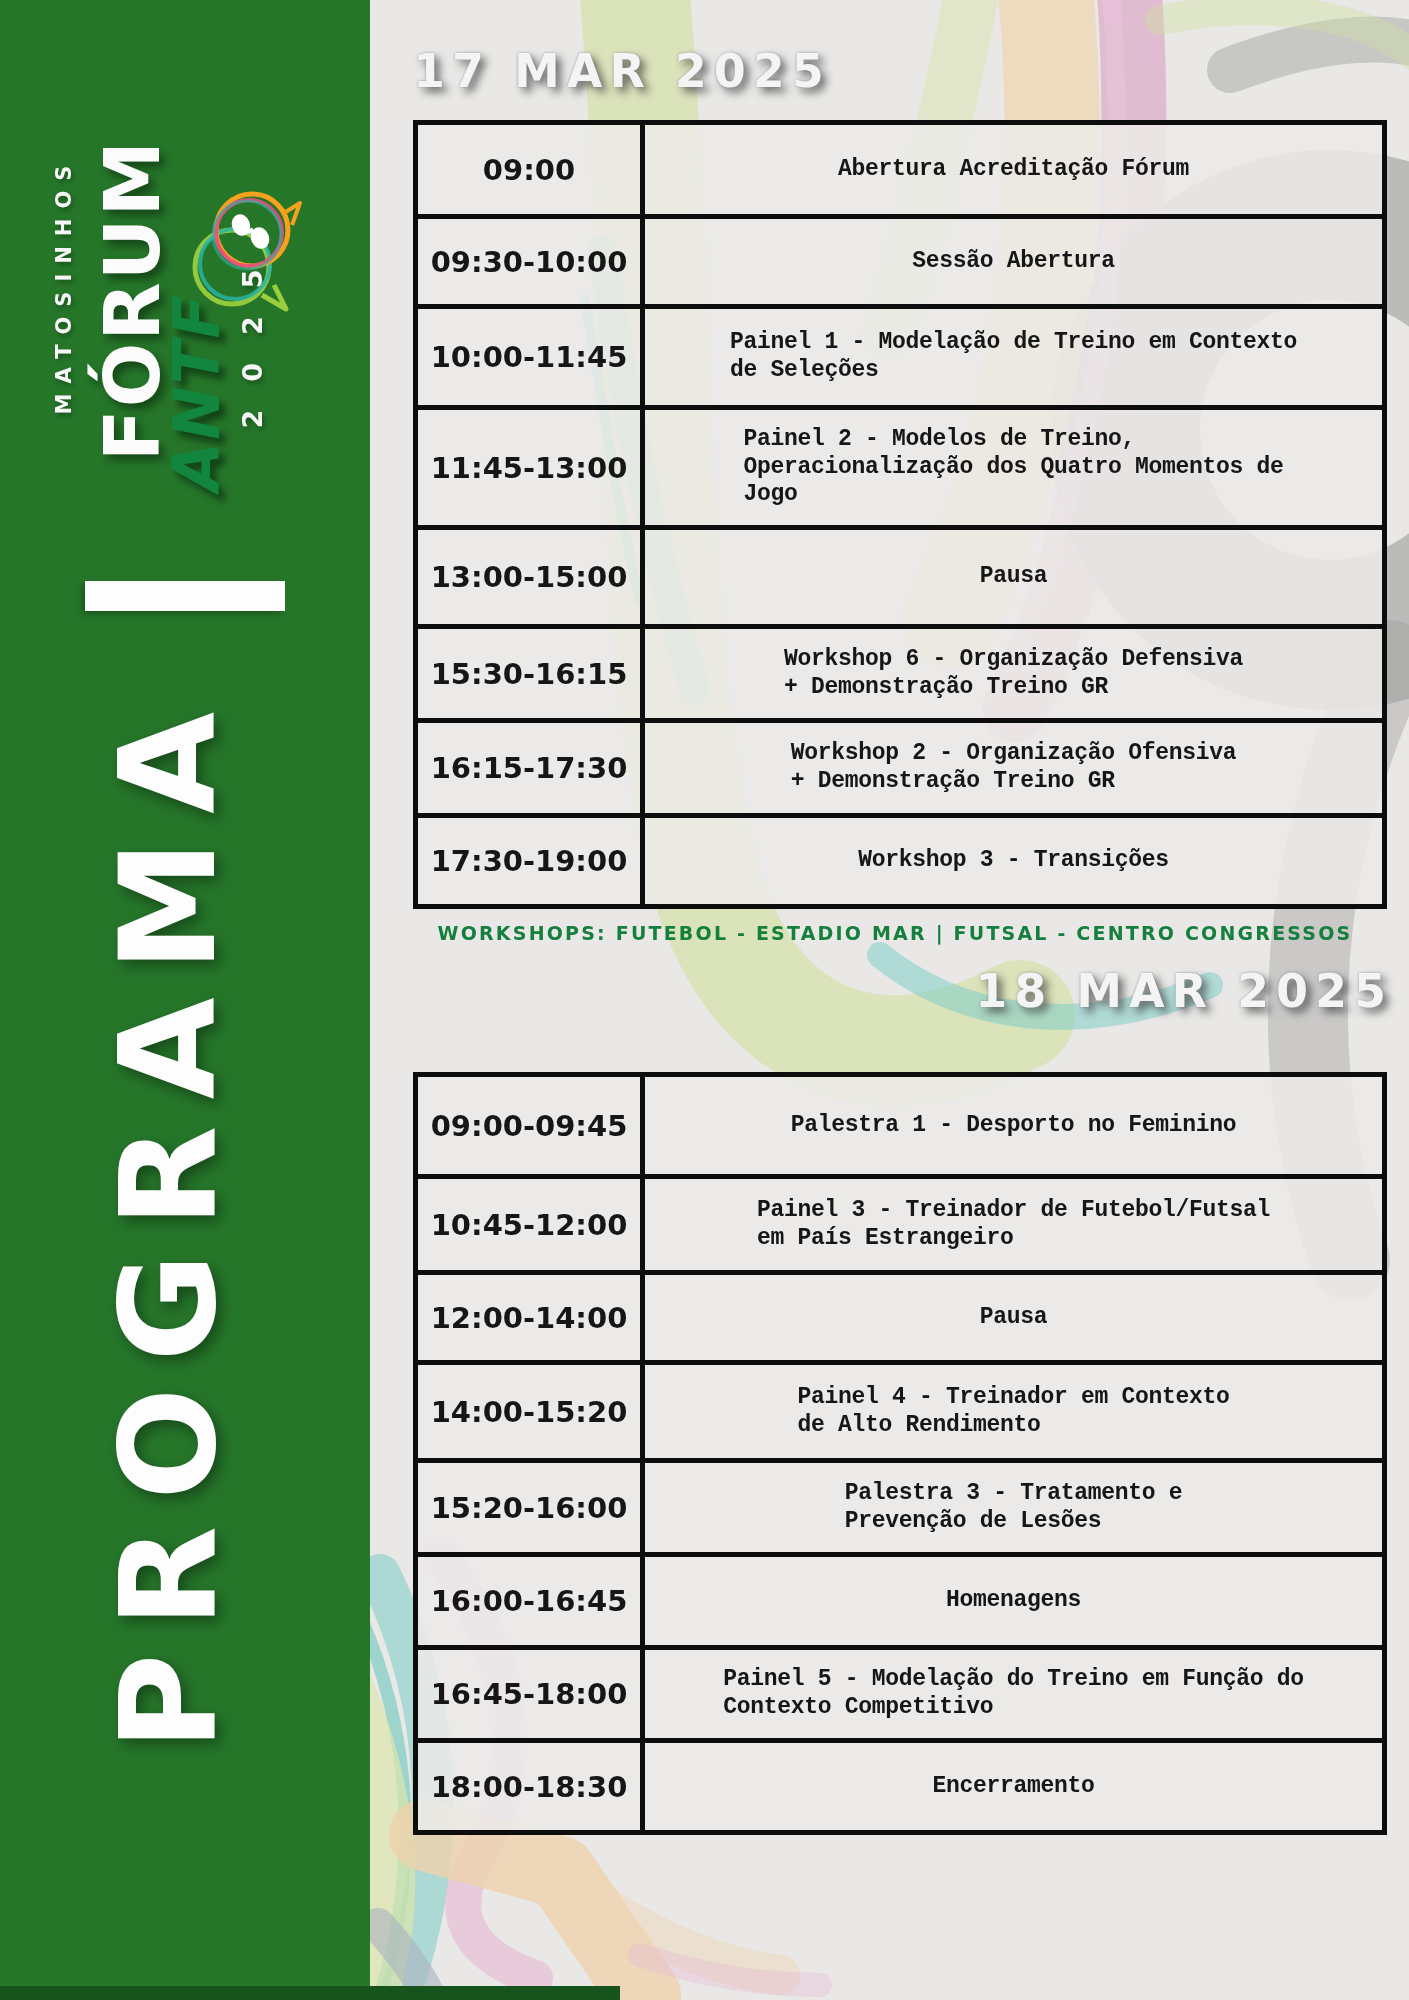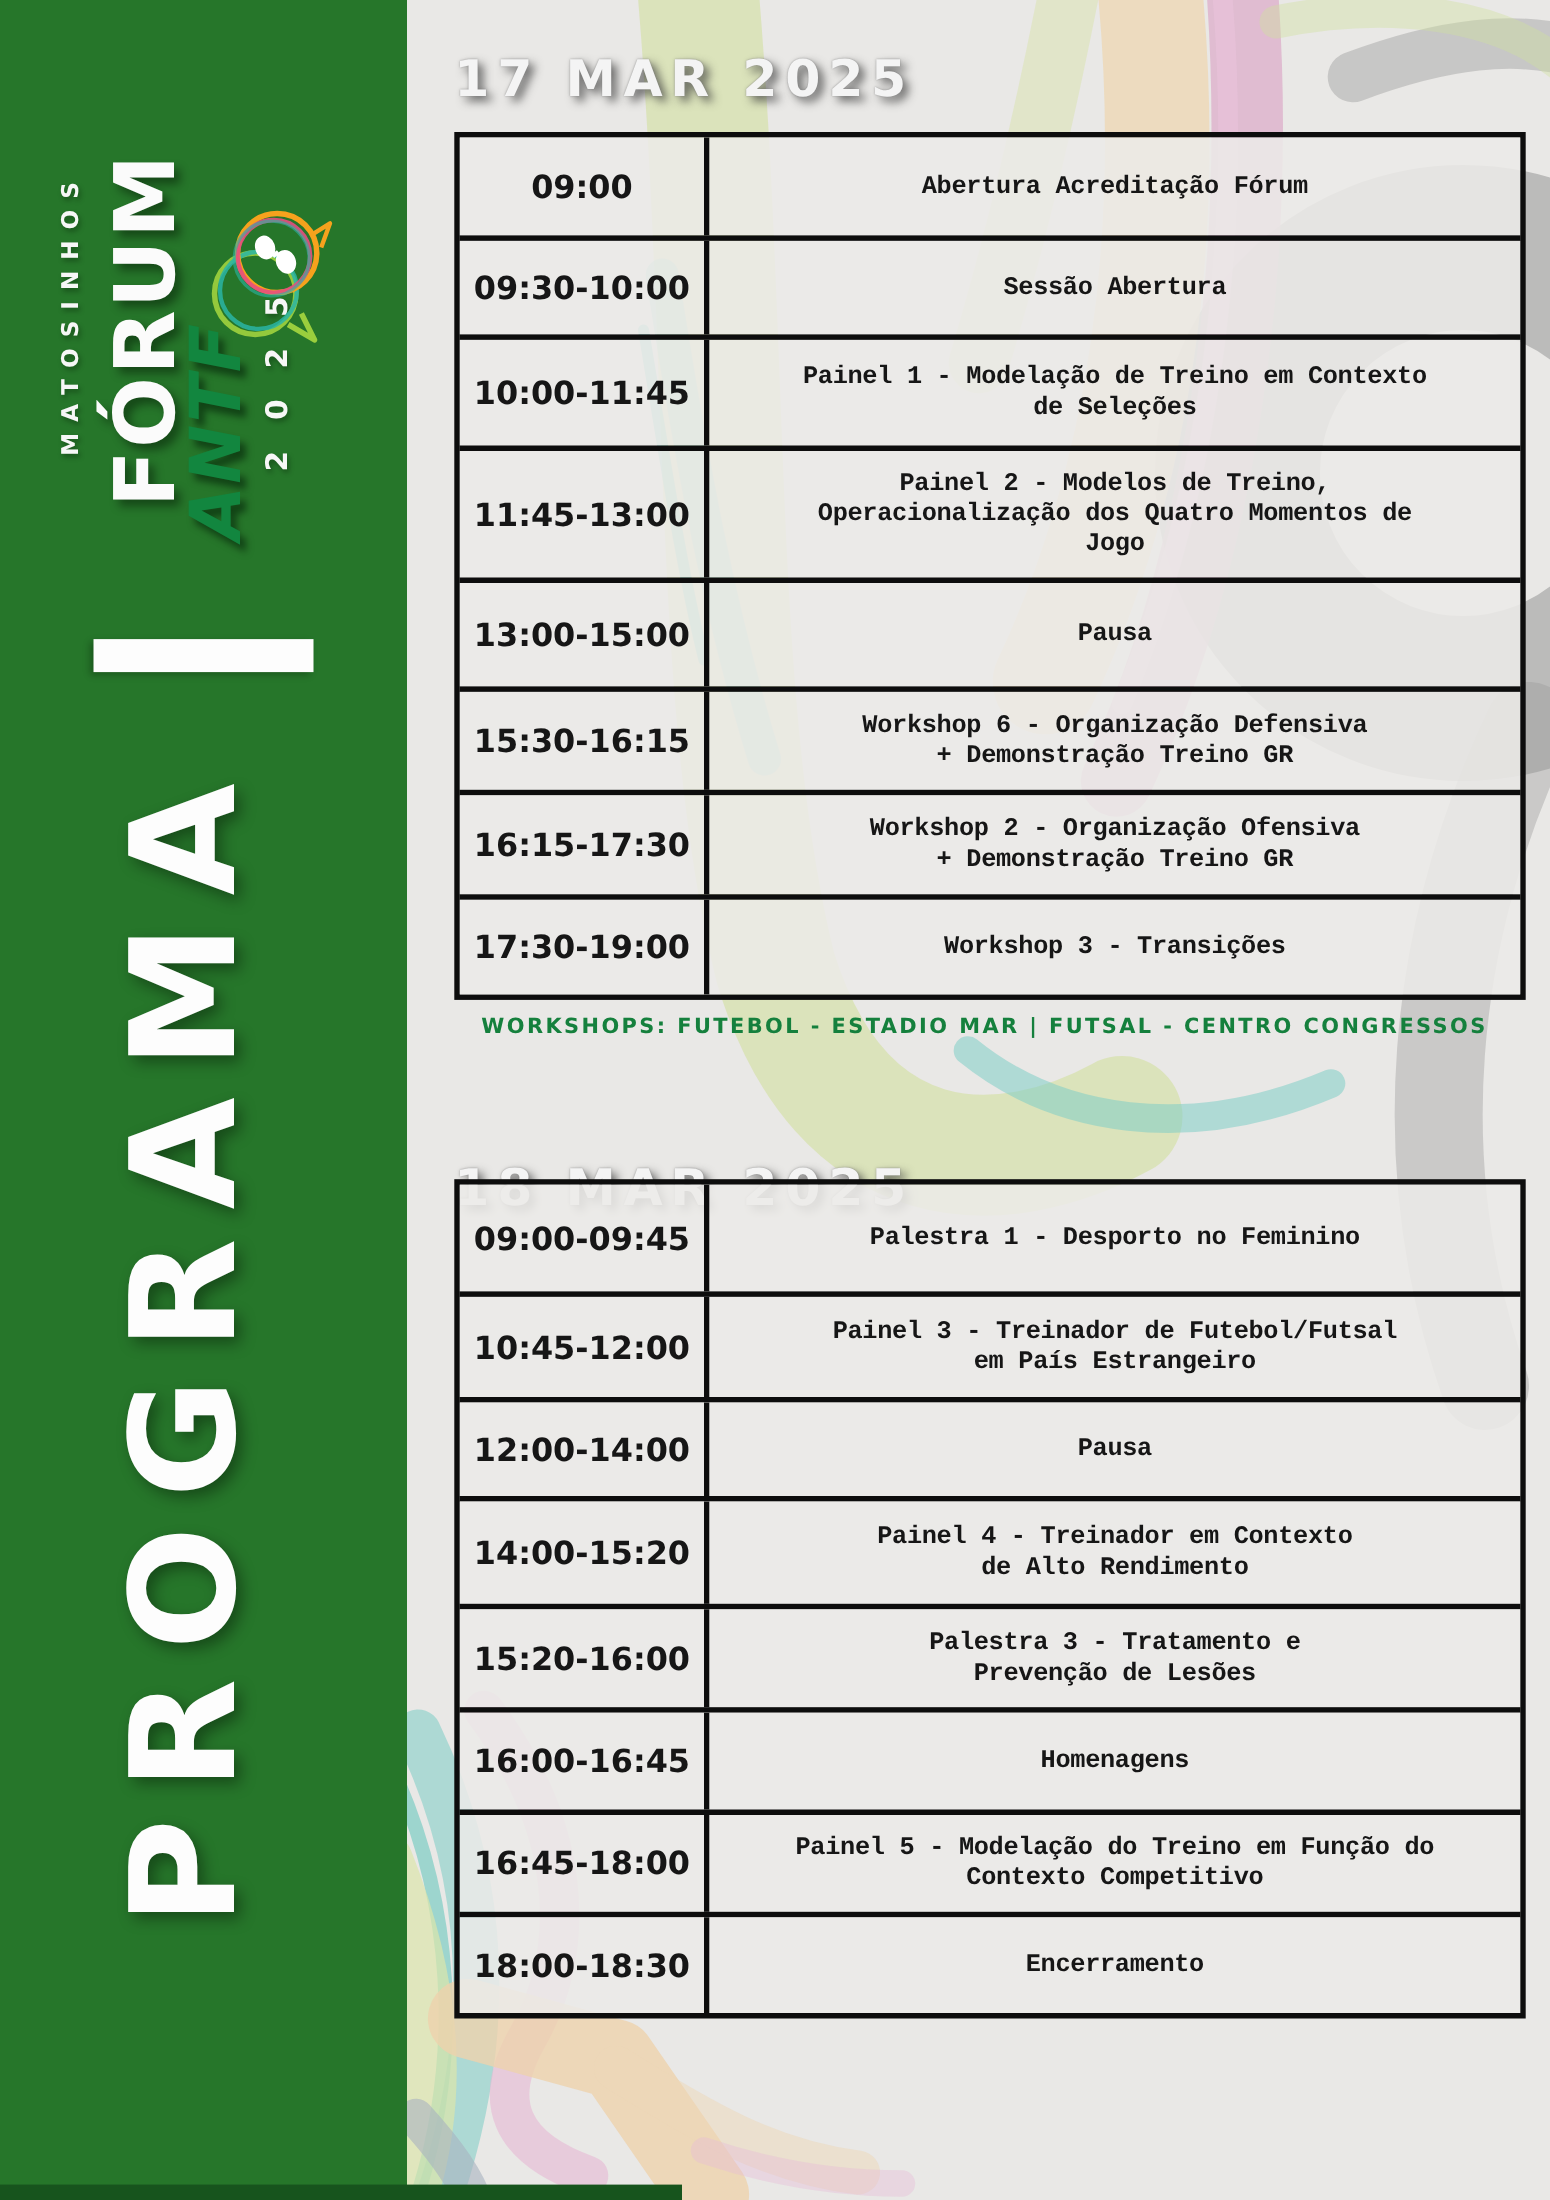--- a/index.html
+++ b/index.html
@@ -30,7 +30,7 @@
   .sched-1{top:120px;} .sched-2{top:1072px;}
   .row{display:flex;flex-direction:row;}
   .row + .row{border-top:5px solid #0d0d0d;}
-  .cell{display:flex;align-items:center;justify-content:center;text-align:center;
+  .cell{display:flex;align-items:center;justify-content:center;text-align:left;
         background:rgba(235,234,232,0.87);color:#161616;}
   .cell-time{width:222px;border-right:5px solid #0d0d0d;font-size:29px;font-weight:bold;flex:none;}
   .cell-desc{flex:1;font-size:23px;font-weight:bold;letter-spacing:-0.3px;

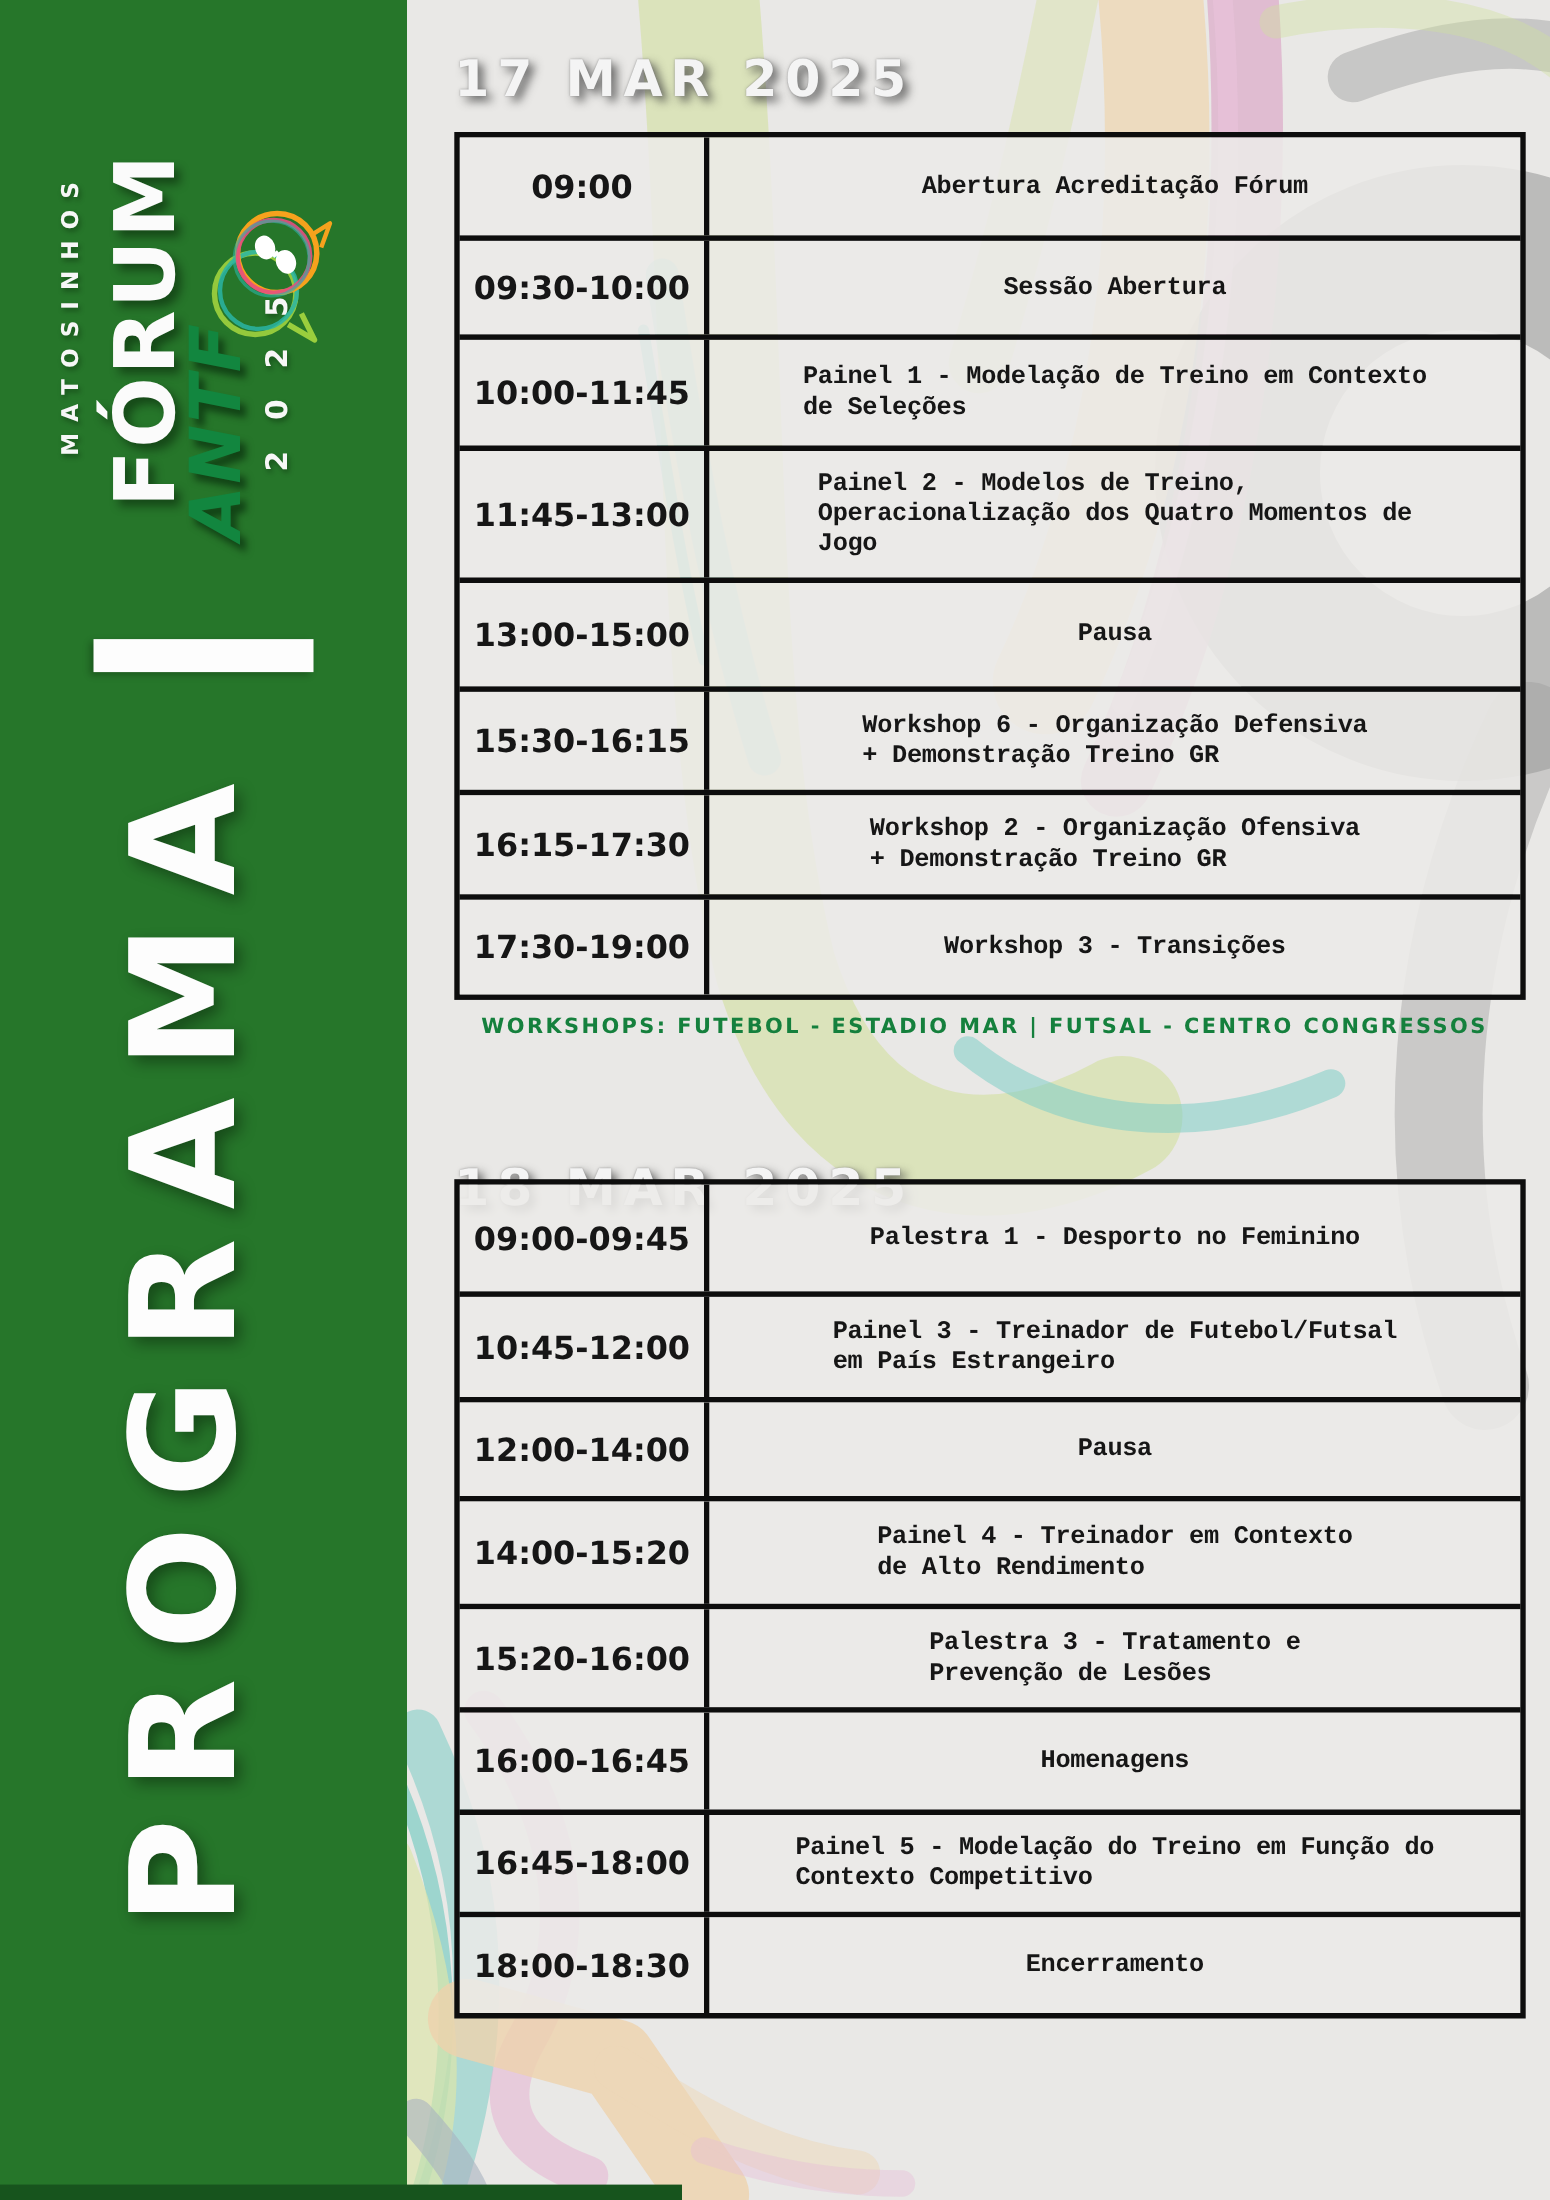--- a/index.html
+++ b/index.html
@@ -24,7 +24,7 @@
   .day-title{position:absolute;left:413px;width:980px;font-size:46px;font-weight:bold;color:#f4f4f4;
              letter-spacing:7px;z-index:5;
              text-shadow:0 0 2px rgba(120,120,120,.8),5px 5px 9px rgba(60,60,60,.75);}
-  .t1{top:44px;} .t2{top:1052px;}
+  .t1{top:44px;} .t2{top:964px;text-align:right;}
   .sched{position:absolute;left:413px;width:964px;border:5px solid #0d0d0d;z-index:5;
          display:flex;flex-direction:column;}
   .sched-1{top:120px;} .sched-2{top:1072px;}

